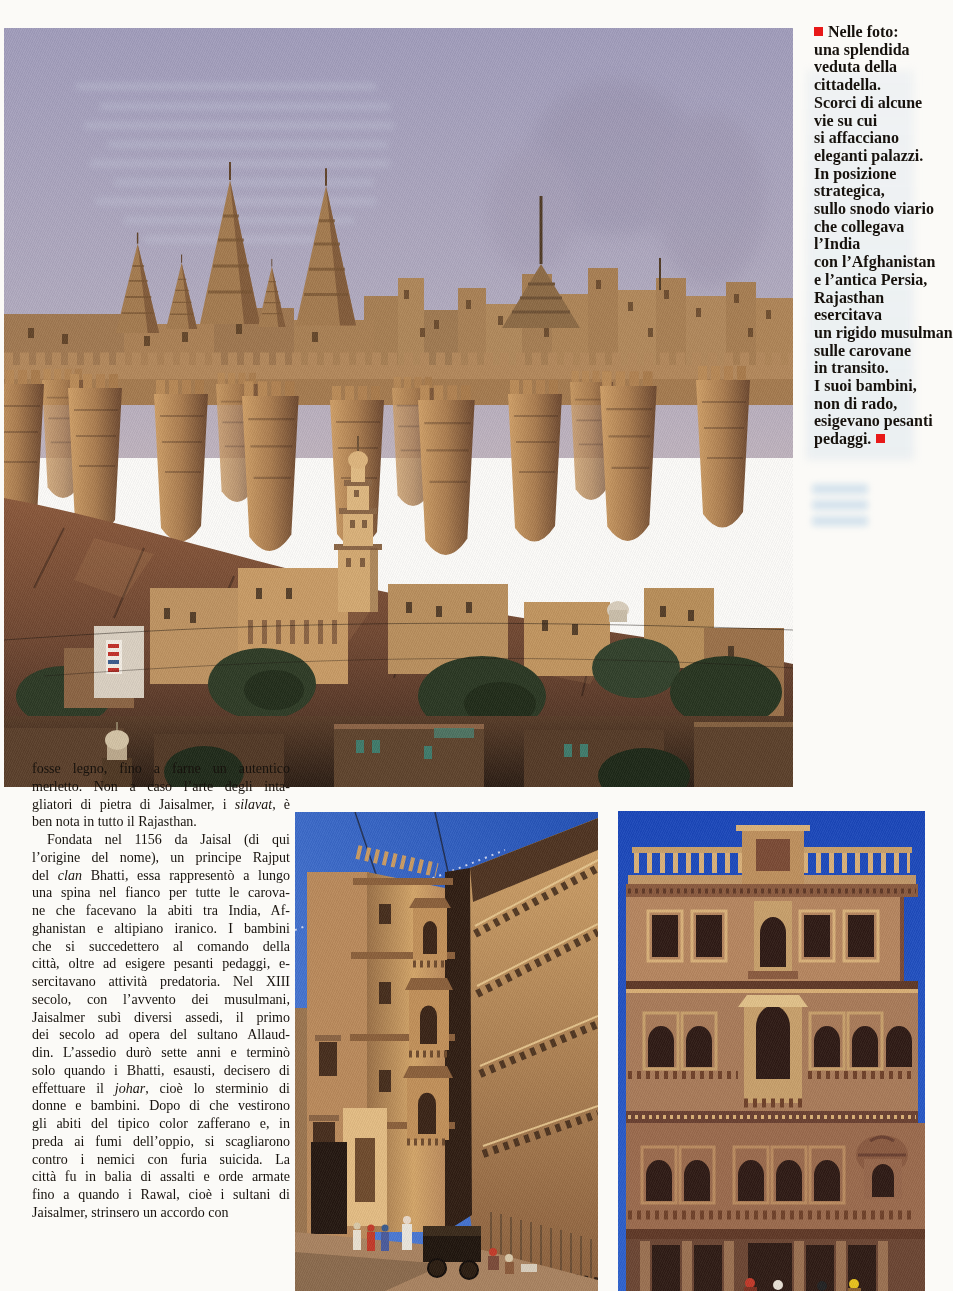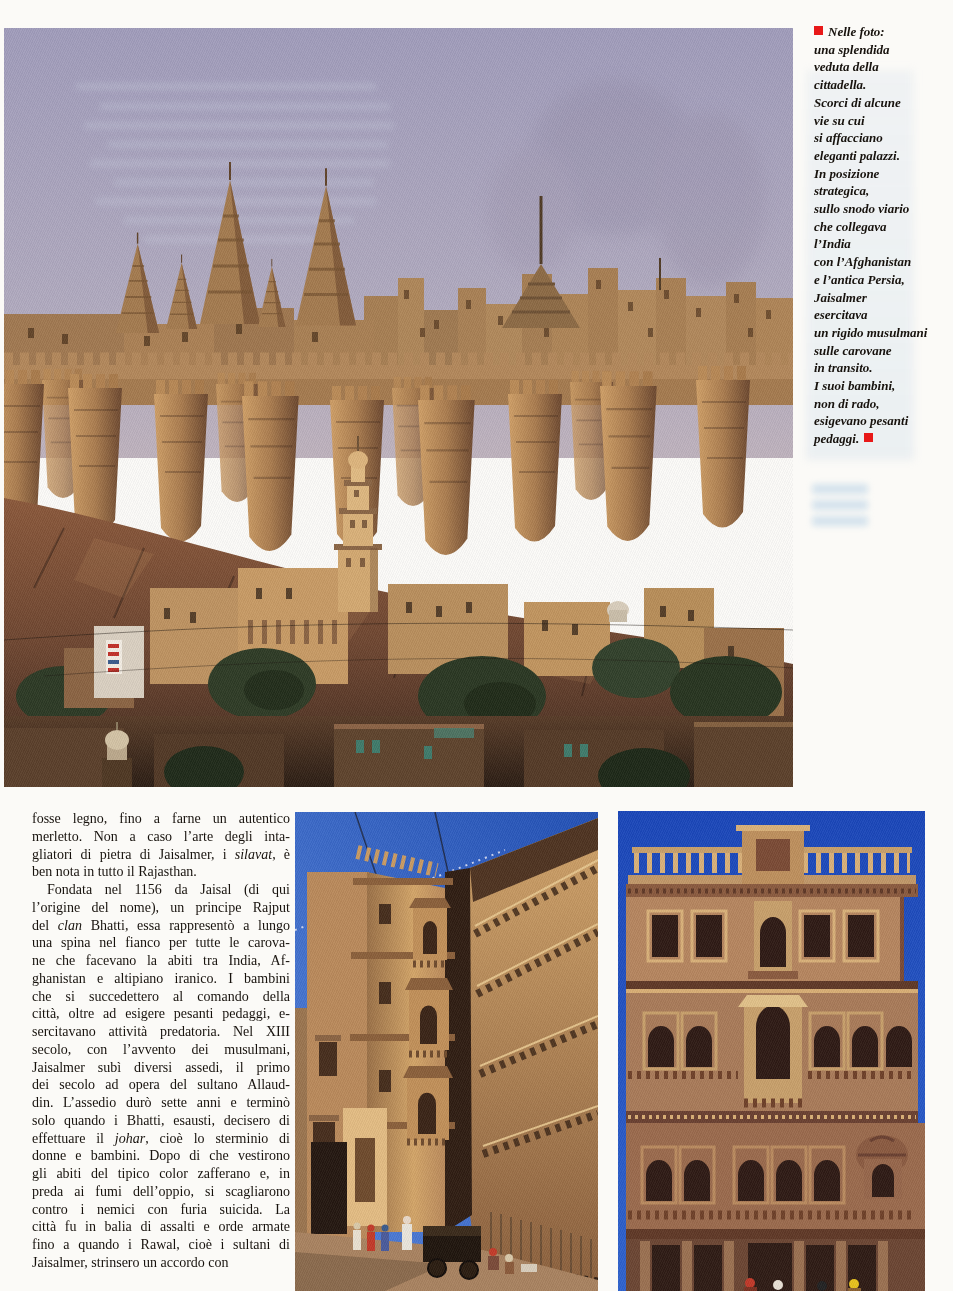--- a/index.html
+++ b/index.html
@@ -25,8 +25,8 @@
   
   .caption{
     position:absolute;left:814px;top:23px;width:136px;
-    font-size:13px;line-height:17.7px;
-    font-weight:bold;font-style:italic;
+    font-size:16px;line-height:17.7px;
+    font-weight:bold;
     color:var(--ink,#17120d);
   }
   .cap-line{white-space:nowrap;}

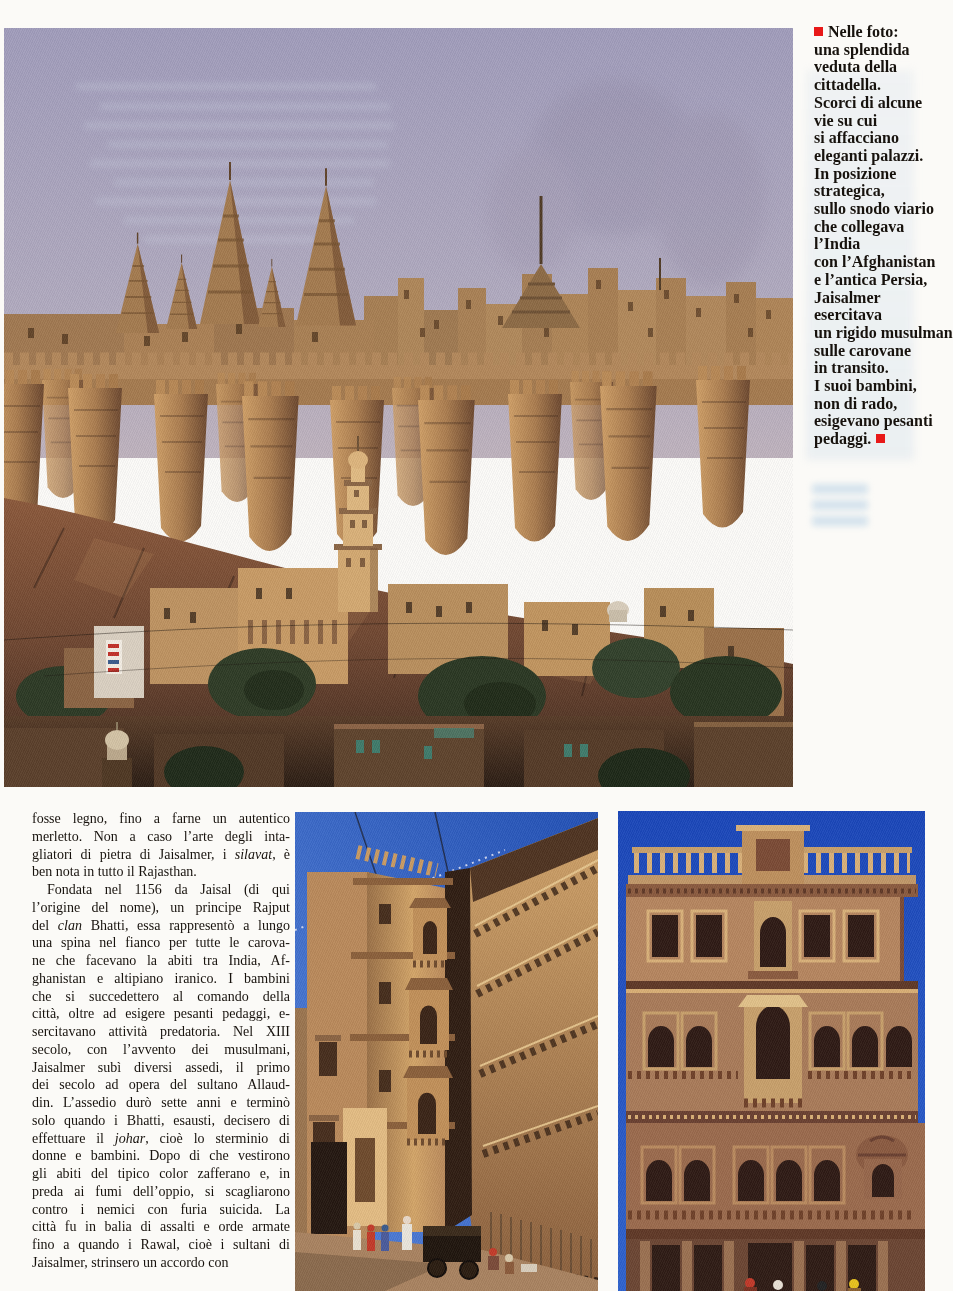--- a/index.html
+++ b/index.html
@@ -331,7 +331,7 @@
         <div class="cap-line">l’India</div>
         <div class="cap-line">con l’Afghanistan</div>
         <div class="cap-line">e l’antica Persia,</div>
-        <div class="cap-line">Jaisalmer</div>
+        <div class="cap-line">Rajasthan</div>
         <div class="cap-line">esercitava</div>
         <div class="cap-line">un rigido musulmani</div>
         <div class="cap-line">sulle carovane</div>

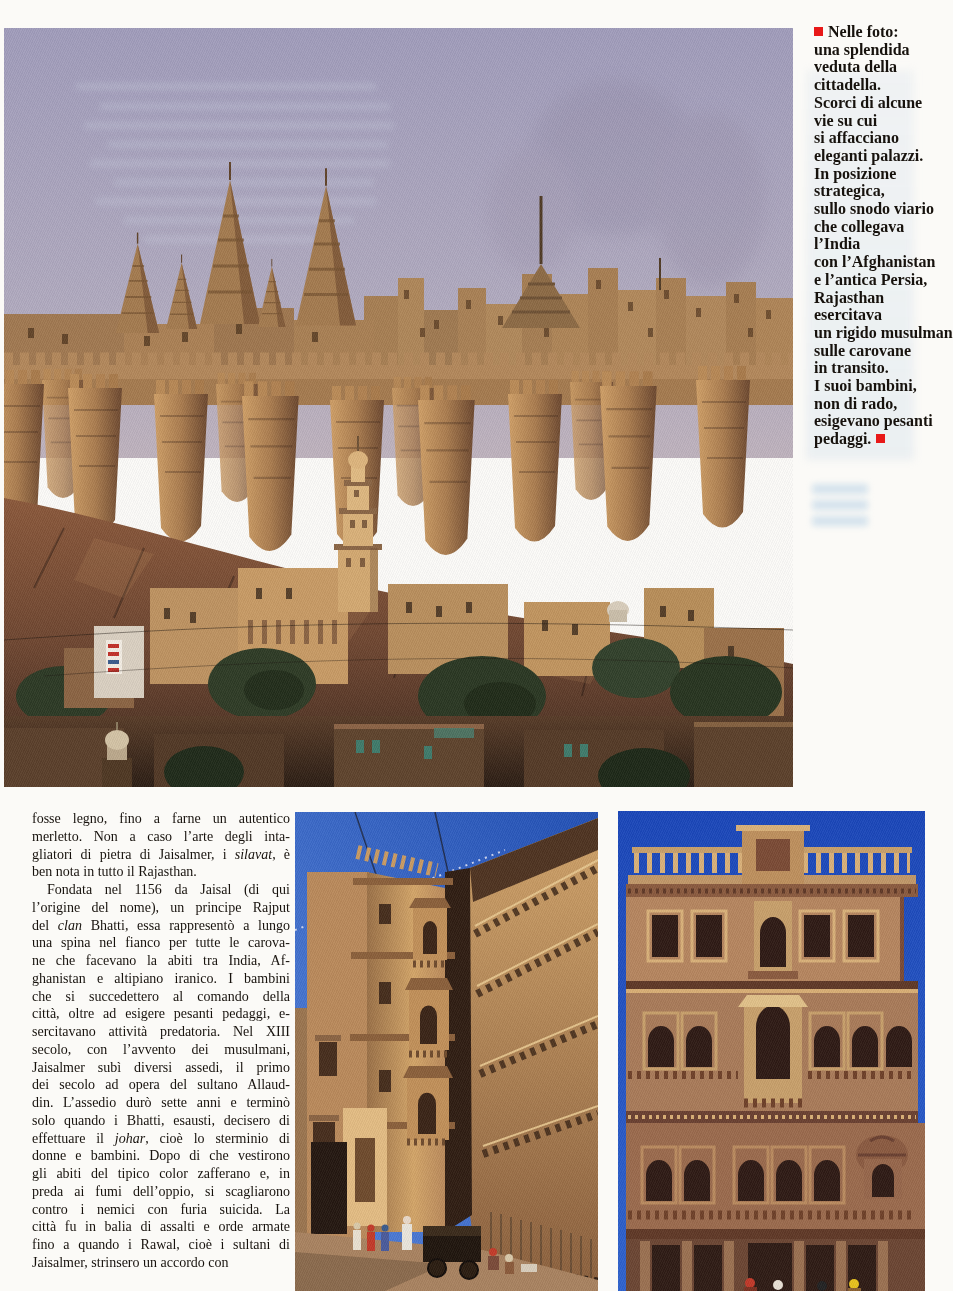--- a/index.html
+++ b/index.html
@@ -51,7 +51,7 @@
 
   
   .article{
-    position:absolute;left:32px;top:810px;width:258px;
+    position:absolute;left:32px;top:760px;width:258px;
     font-size:14px;line-height:17.75px;color:var(--ink,#17120d);
   }
   .art-line{text-align:justify;text-align-last:justify;white-space:nowrap;}

